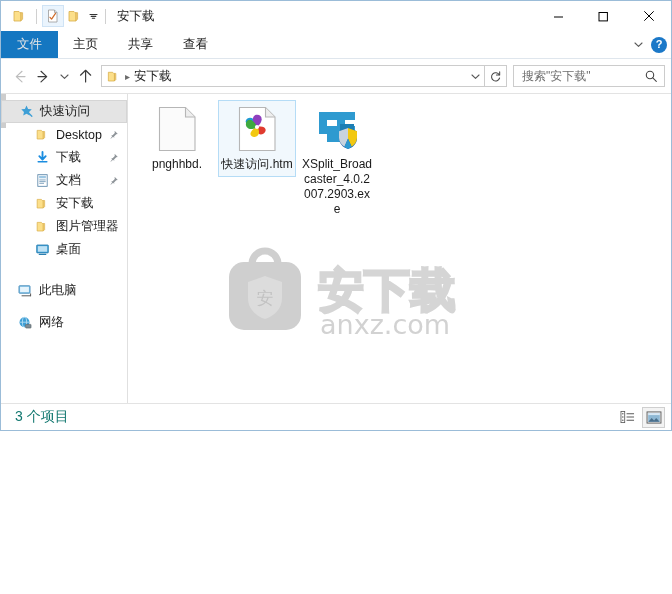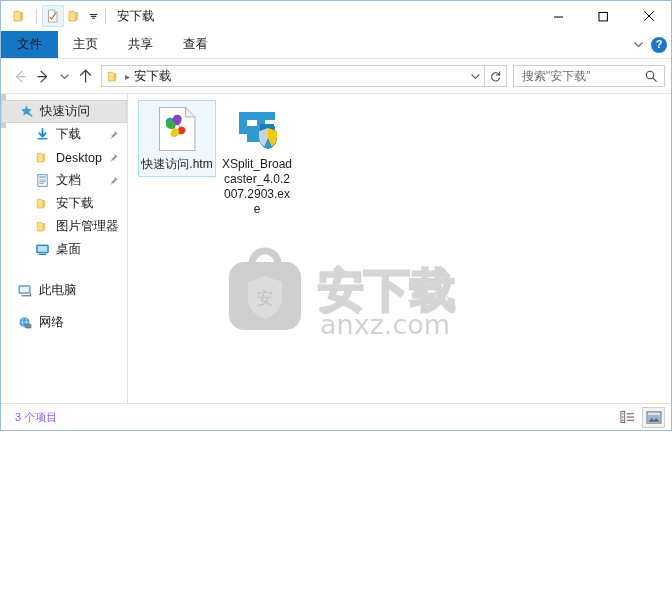--- a/index.html
+++ b/index.html
@@ -108,7 +108,7 @@
   }
   .tab.file {
     background: #1577c1;
-    color: #0f172a;
+    color: #e5e5e5;
     padding: 0 16px;
   }
   .ribbon-right {

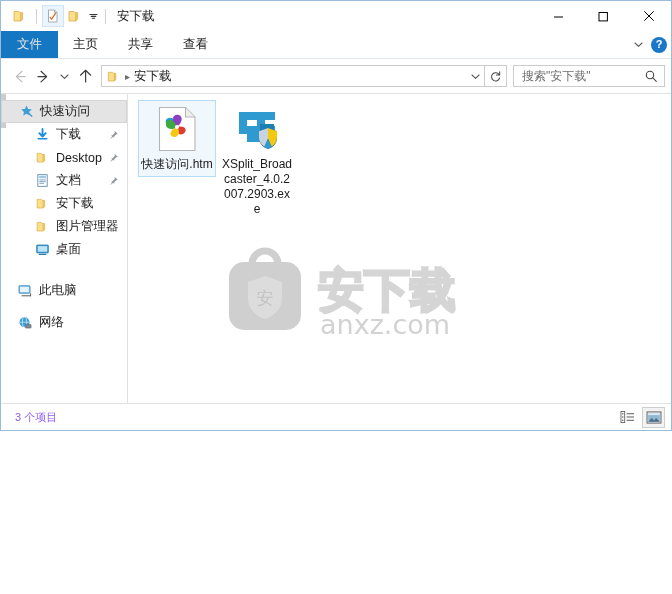--- a/index.html
+++ b/index.html
@@ -515,11 +515,11 @@
       <div class="sb-item lvl1">
         <span class="sb-ico">
           <svg width="15" height="15" viewBox="0 0 16 16">
-            <path d="M8 2v7.2M4.6 6.6L8 10.2l3.4-3.6" fill="none" stroke="#1b8de0" stroke-width="2" stroke-linecap="round" stroke-linejoin="round"></path>
-            <path d="M3.4 12.6h9.2" stroke="#1b8de0" stroke-width="1.6" stroke-linecap="round"></path>
-          </svg>
-        </span>
-        <span class="sb-label">下载</span>
+            <path d="M2.3 3.6h4.5l1 1.2h1v8H2.3z" fill="#fcdf8a" stroke="#dcb14e" stroke-width="0.8"></path>
+            <path d="M8.8 12.8l1.5-1.5V4.8H8.8z" fill="#f3cf72" stroke="#dcb14e" stroke-width="0.7"></path>
+          </svg>
+        </span>
+        <span class="sb-label">Desktop</span>
         <span class="sb-pin">
           <svg width="11" height="11" viewBox="0 0 12 12">
               <path d="M7.2 1.3L10.7 4.8 9 5.2 6.6 7.6 6.9 9.3 5.6 8 2.4 10.6 4.6 7.2 3.3 5.9 5 6.2 7.4 3.8z" fill="#8e9499"></path>
@@ -530,11 +530,11 @@
       <div class="sb-item lvl1">
         <span class="sb-ico">
           <svg width="15" height="15" viewBox="0 0 16 16">
-            <path d="M2.3 3.6h4.5l1 1.2h1v8H2.3z" fill="#fcdf8a" stroke="#dcb14e" stroke-width="0.8"></path>
-            <path d="M8.8 12.8l1.5-1.5V4.8H8.8z" fill="#f3cf72" stroke="#dcb14e" stroke-width="0.7"></path>
-          </svg>
-        </span>
-        <span class="sb-label">Desktop</span>
+            <path d="M8 2v7.2M4.6 6.6L8 10.2l3.4-3.6" fill="none" stroke="#1b8de0" stroke-width="2" stroke-linecap="round" stroke-linejoin="round"></path>
+            <path d="M3.4 12.6h9.2" stroke="#1b8de0" stroke-width="1.6" stroke-linecap="round"></path>
+          </svg>
+        </span>
+        <span class="sb-label">下载</span>
         <span class="sb-pin">
           <svg width="11" height="11" viewBox="0 0 12 12">
               <path d="M7.2 1.3L10.7 4.8 9 5.2 6.6 7.6 6.9 9.3 5.6 8 2.4 10.6 4.6 7.2 3.3 5.9 5 6.2 7.4 3.8z" fill="#8e9499"></path>

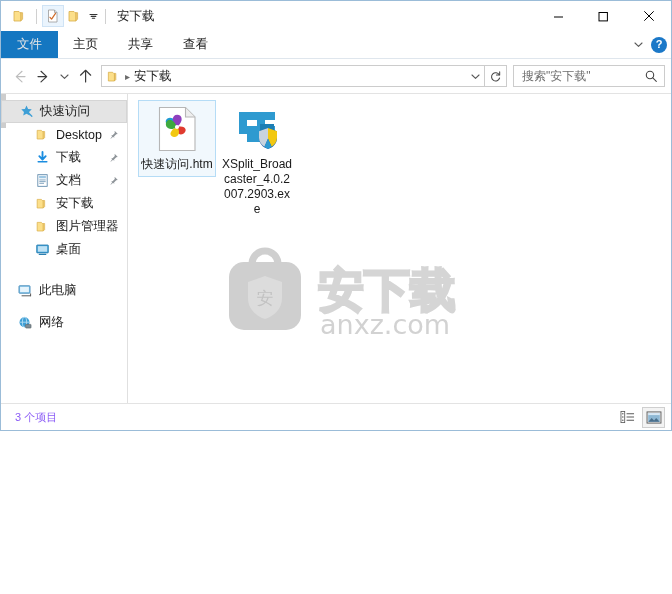--- a/index.html
+++ b/index.html
@@ -625,6 +625,15 @@
     <div class="content">
       <div class="files">
 
+        <div class="file-item">
+          <div class="file-ico">
+            <svg width="40" height="46" viewBox="0 0 40 46">
+              <path d="M2.5 1.5h26l9.5 9.5v33.5h-35.5z" fill="#fbfbfb" stroke="#b6b6b6" stroke-width="1.1"></path>
+              <path d="M28.5 1.8v9.2h9.3" fill="#eeeeee" stroke="#b6b6b6" stroke-width="1.1"></path>
+            </svg>
+          </div>
+          <div class="file-name">pnghhbd.</div>
+        </div>
 
         <div class="file-item selected">
           <div class="file-ico">

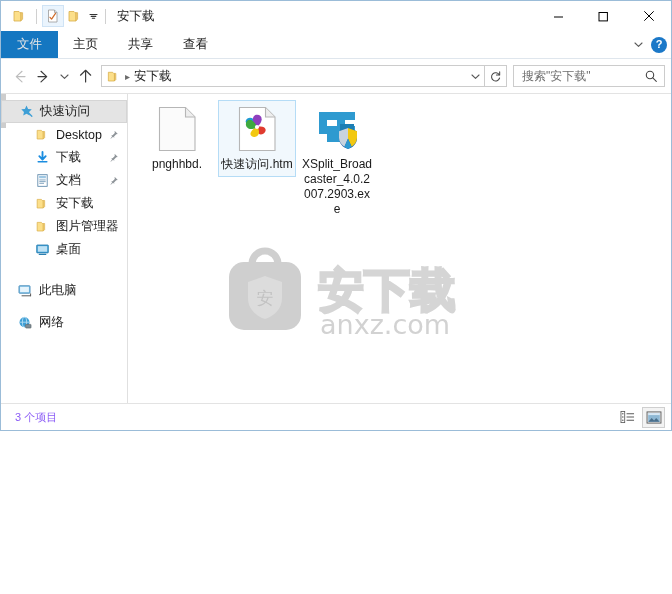--- a/index.html
+++ b/index.html
@@ -348,8 +348,8 @@
     box-sizing: border-box;
   }
   .status-text {
-    font-size: 11px;
-    color: #8b5cf6;
+    font-size: 14px;
+    color: #0f766e;
     white-space: nowrap;
   }
   .status-views {

